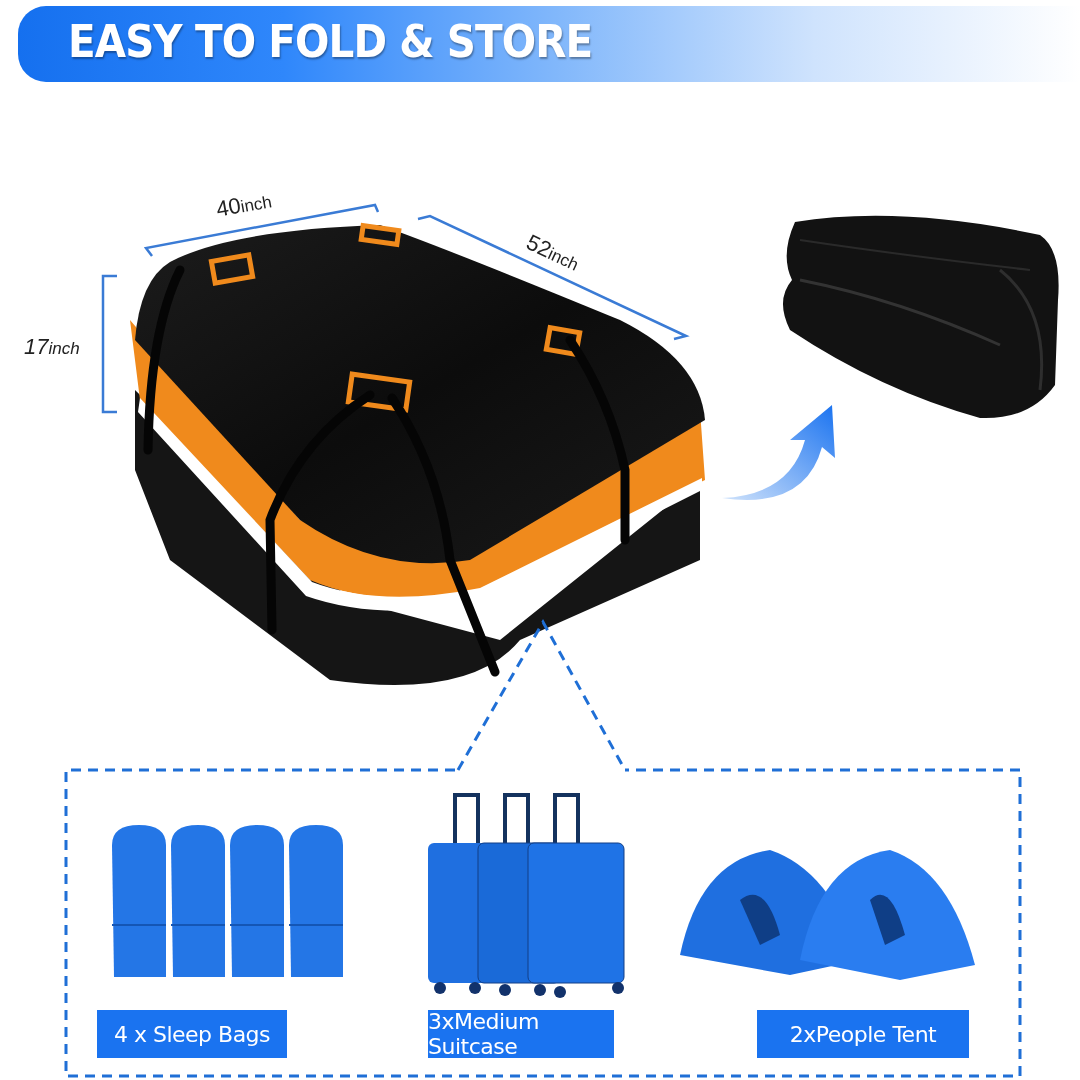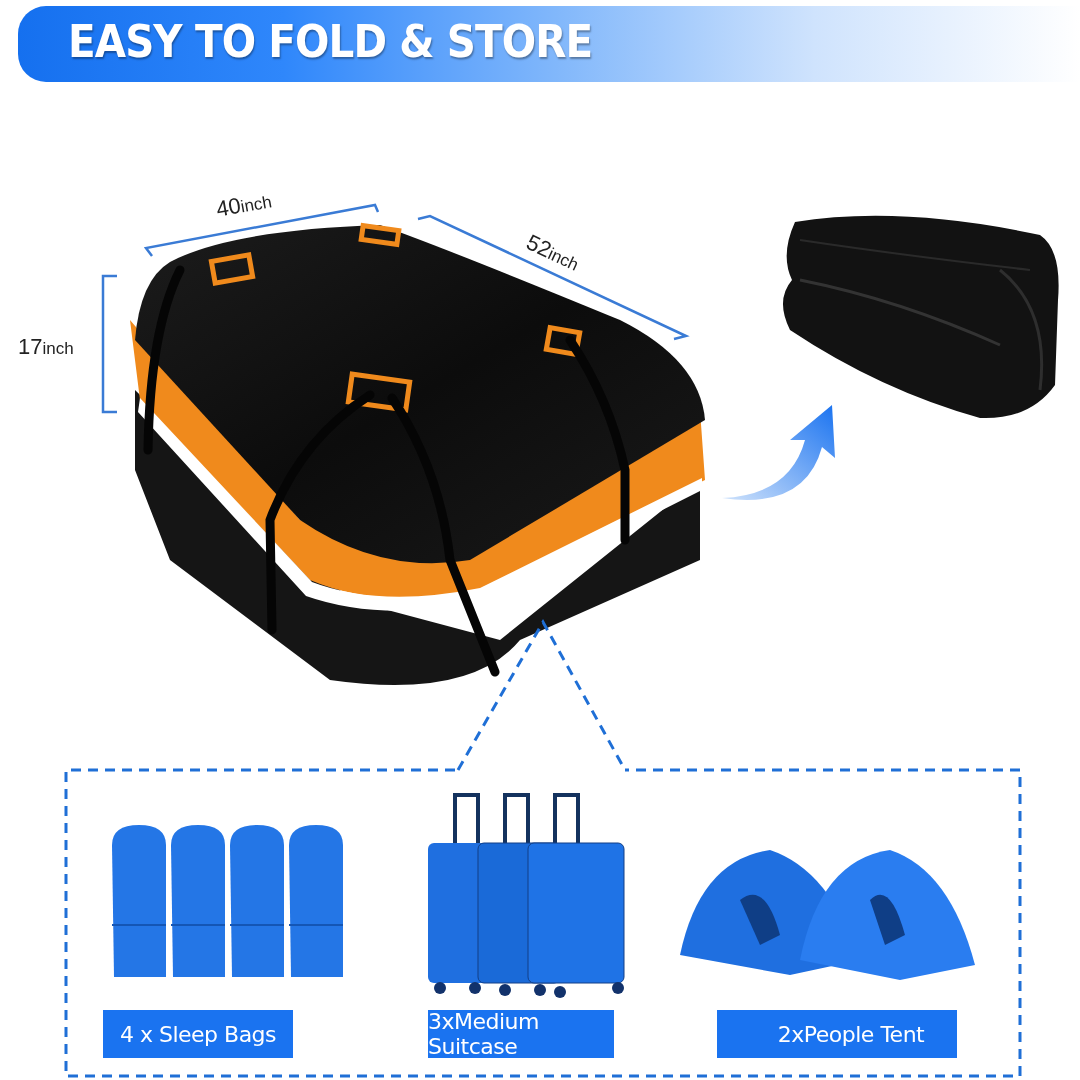--- a/index.html
+++ b/index.html
@@ -139,7 +139,7 @@
 <div class="dim-label" style="left:525px; top:240px; transform:rotate(25deg);">
   <span>52</span><small>inch</small>
 </div>
-<div class="dim-label" style="left:18px; top:334px;">
+<div class="dim-label" style="left:24px; top:334px;font-style:italic;">
   <span>17</span><small>inch</small>
 </div>
 

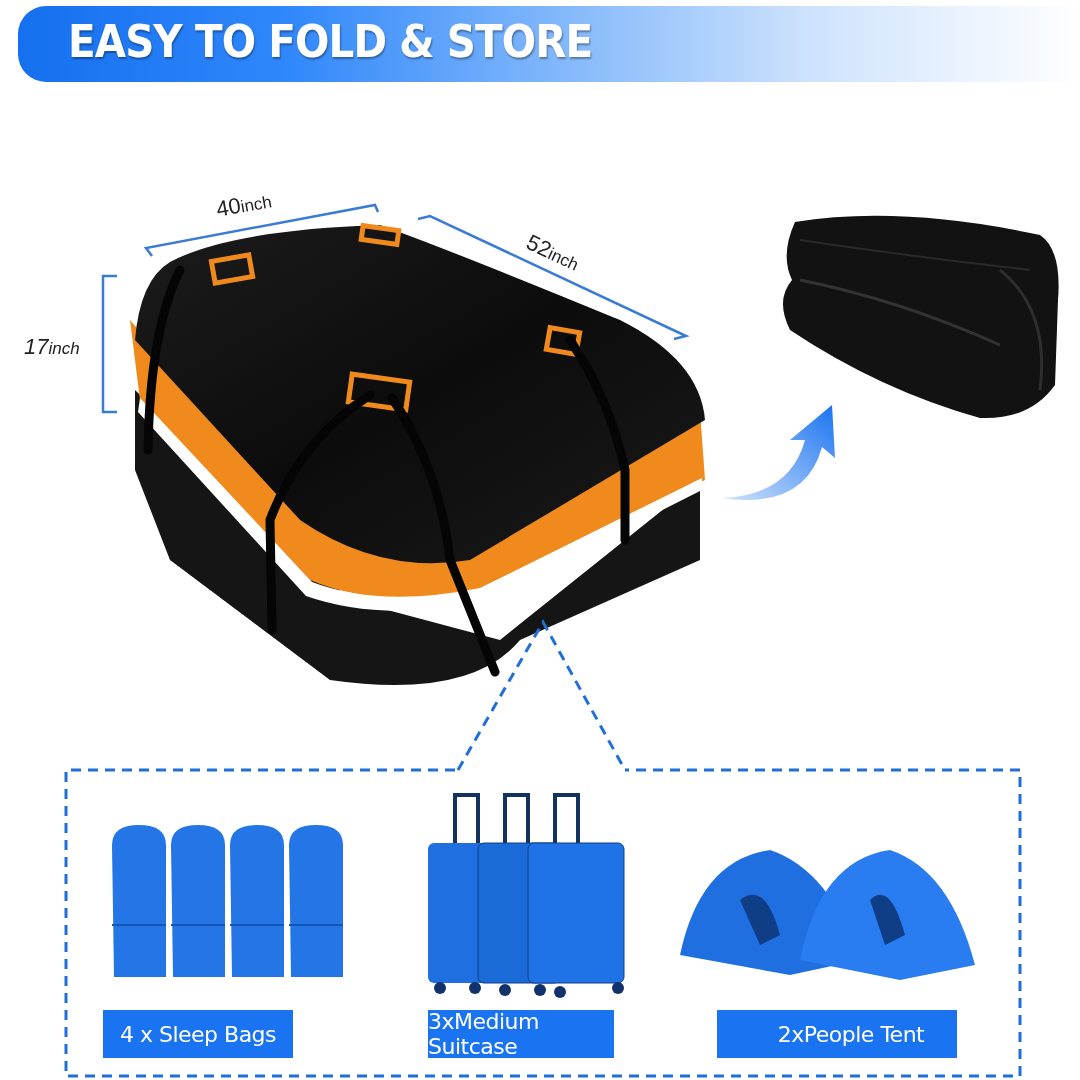--- a/index.html
+++ b/index.html
@@ -143,7 +143,7 @@
   <span>17</span><small>inch</small>
 </div>
 
-<div class="caption" style="left:103px; width:190px;">4 x Sleep Bags</div>
+<div class="caption" style="left:97px; width:190px;">4 x Sleep Bags</div>
 <div class="caption" style="left:428px; width:186px;">3xMedium Suitcase</div>
 <div class="caption" style="left:717px; width:212px;padding-left:28px;">2xPeople Tent</div>
 

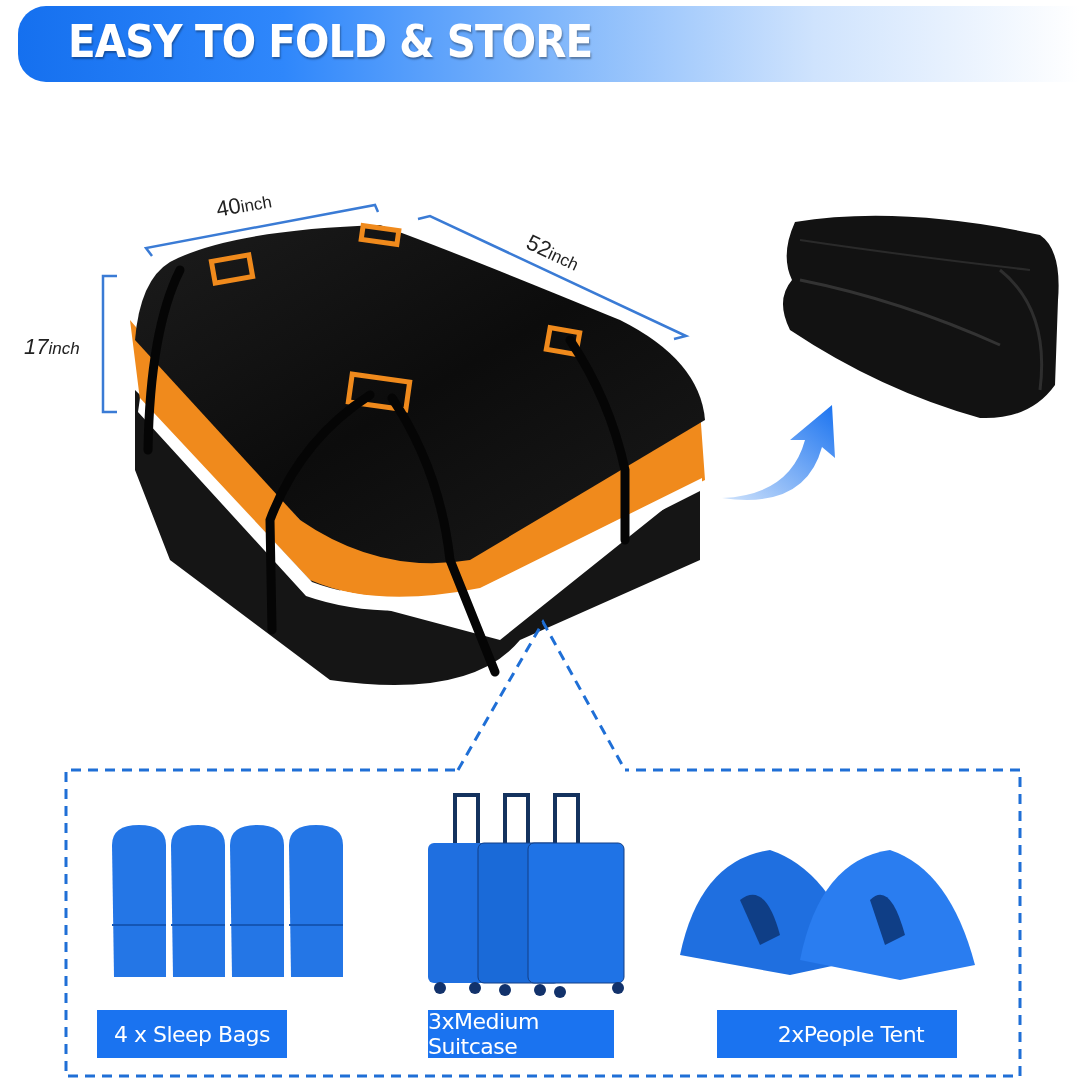--- a/index.html
+++ b/index.html
@@ -145,6 +145,6 @@
 
 <div class="caption" style="left:97px; width:190px;">4 x Sleep Bags</div>
 <div class="caption" style="left:428px; width:186px;">3xMedium Suitcase</div>
-<div class="caption" style="left:717px; width:212px;padding-left:28px;">2xPeople Tent</div>
+<div class="caption" style="left:757px; width:212px;">2xPeople Tent</div>
 
 </body></html>

